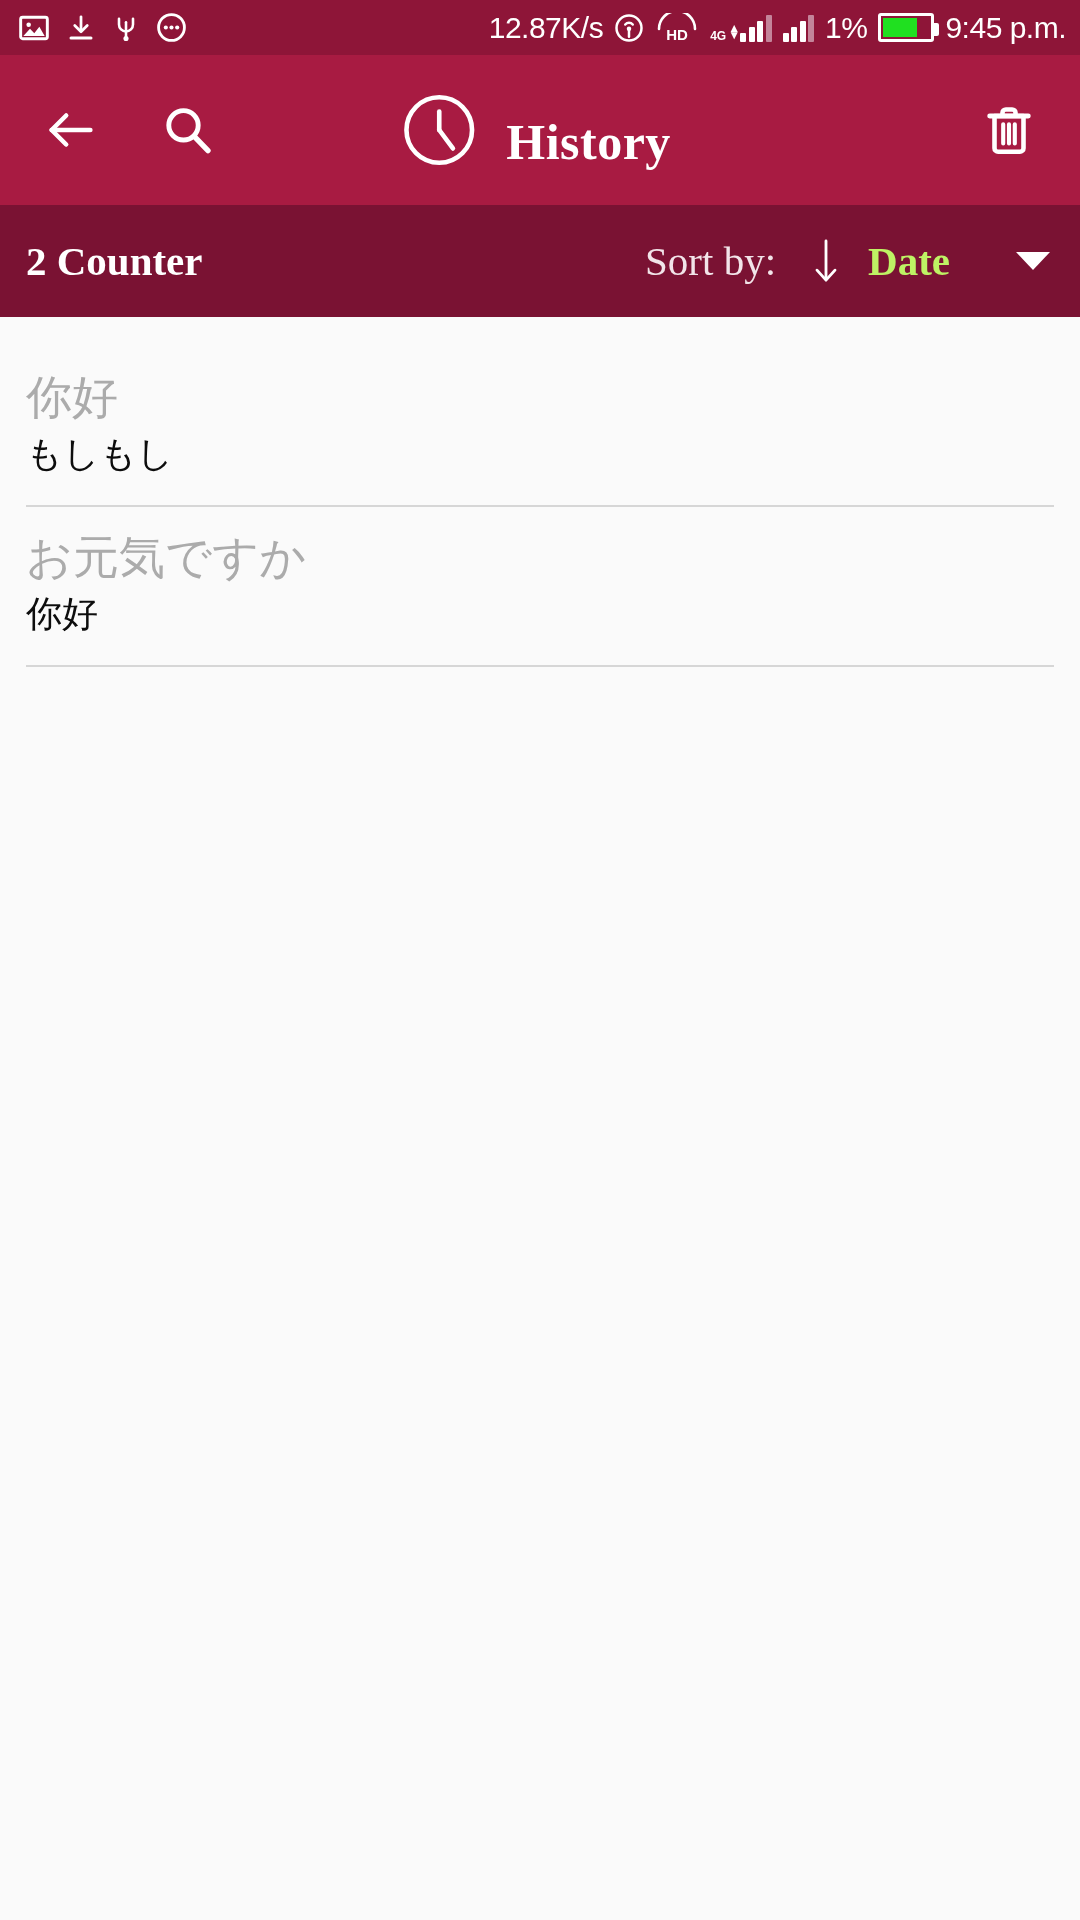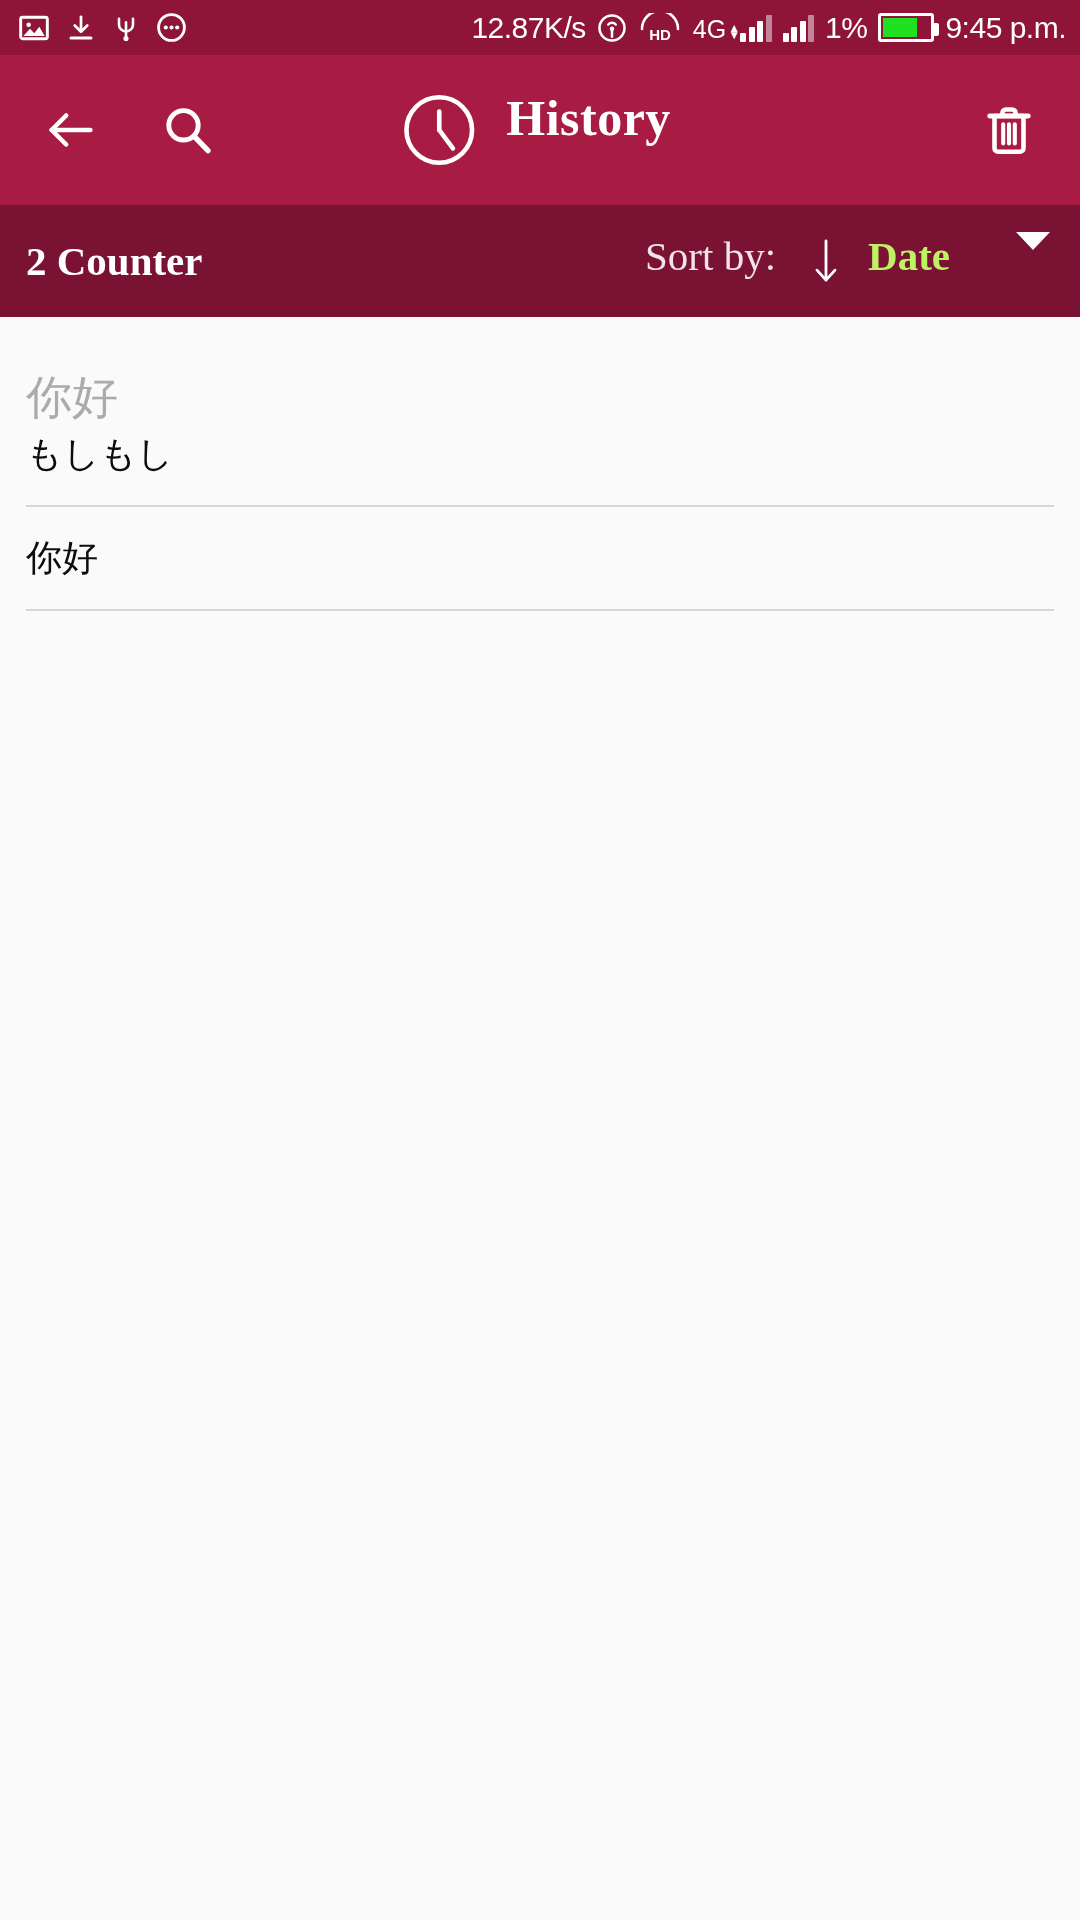--- a/index.html
+++ b/index.html
@@ -45,7 +45,7 @@
   .bars i:nth-child(3){ height:21px; }
   .bars i:nth-child(4){ height:27px; }
   .bars.dim i:nth-child(4){ background:#C4849A; }
-  .g4{ font-size:25px; font-weight:normal; margin-right:1px; line-height:1; }
+  .g4{ font-size:12px; font-weight:bold; margin-right:1px; line-height:1; }
   .sig-group{ display:flex; align-items:flex-end; }
   .updown{ display:flex; flex-direction:column; justify-content:center;
            margin:0 0 3px 1px; font-size:12px; line-height:7px; }

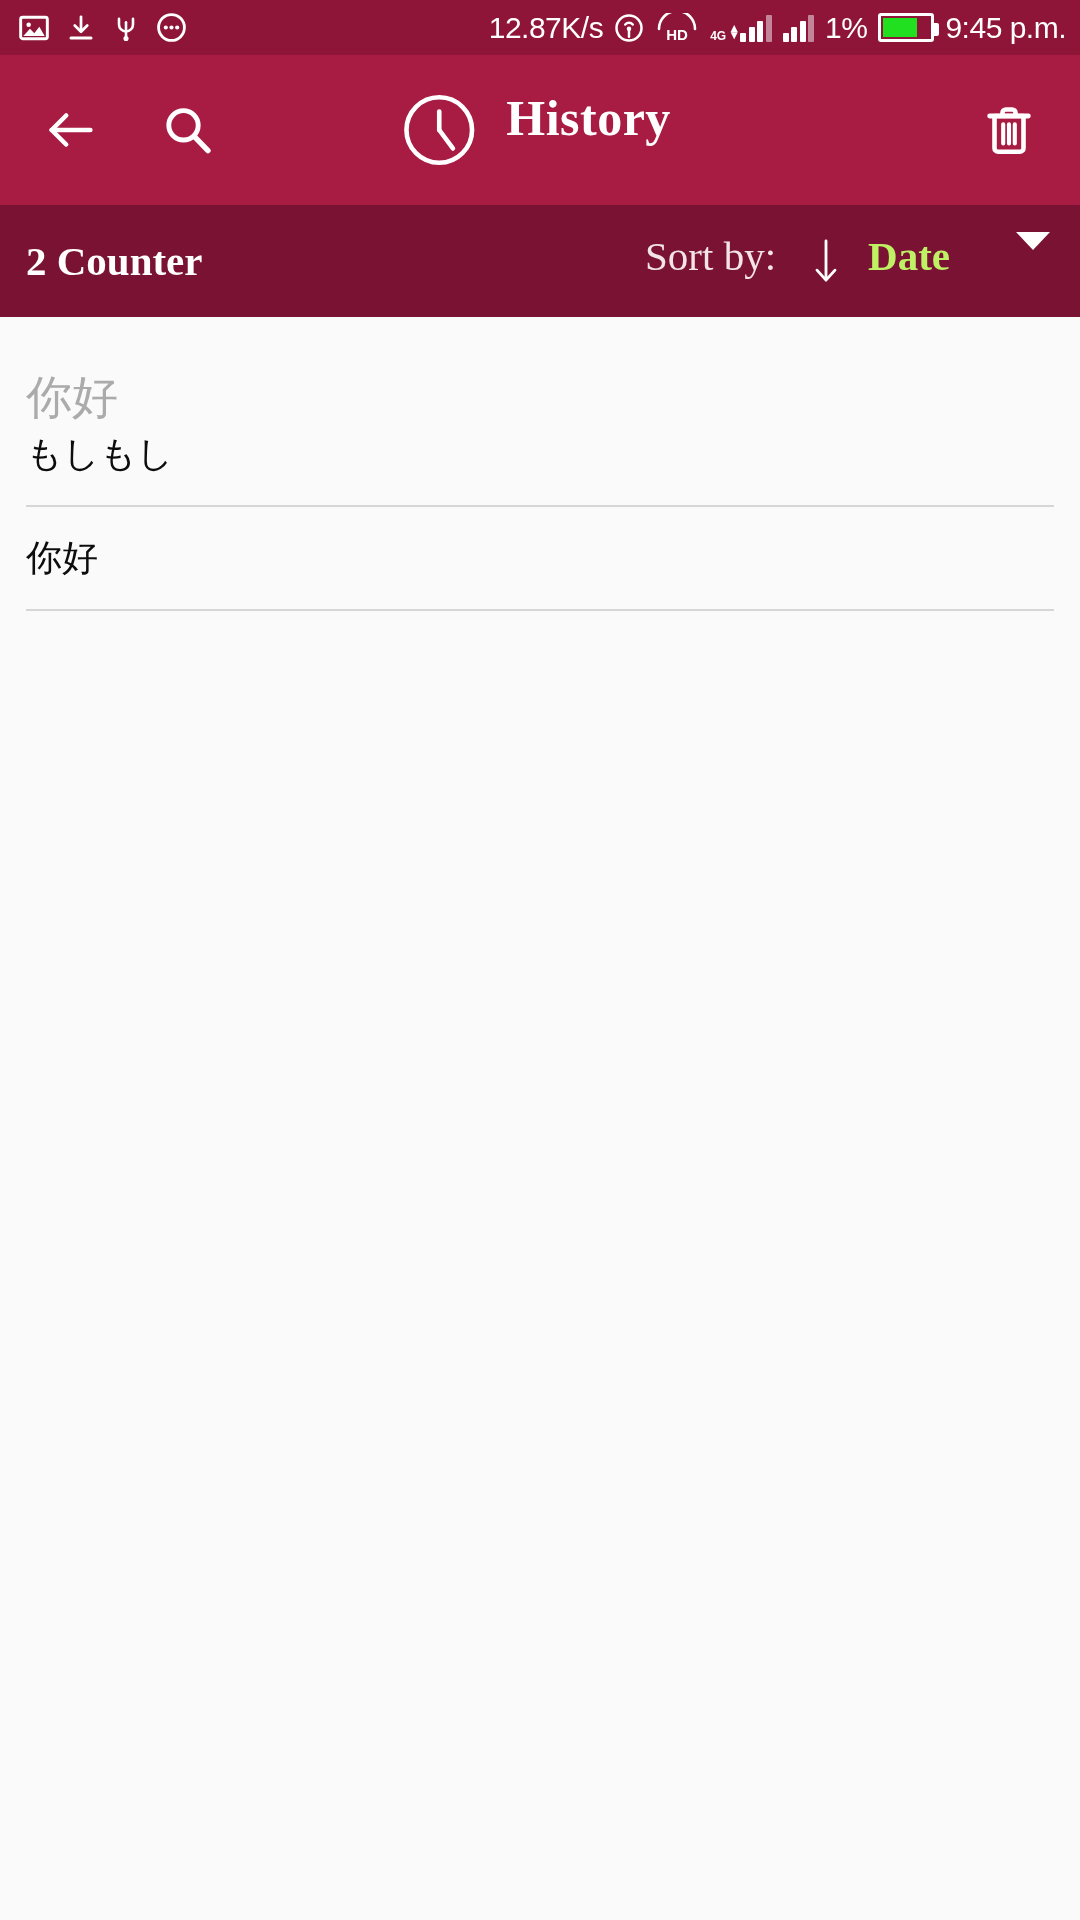--- a/index.html
+++ b/index.html
@@ -64,7 +64,7 @@
     flex:0 0 auto;
   }
   .ab-title-wrap{
-    display:flex; align-items:flex-start; gap:26px;
+    display:flex; align-items:flex-end; gap:26px;
     position:absolute; left:50%; top:50%;
     transform:translate(-52%, -50%);
   }

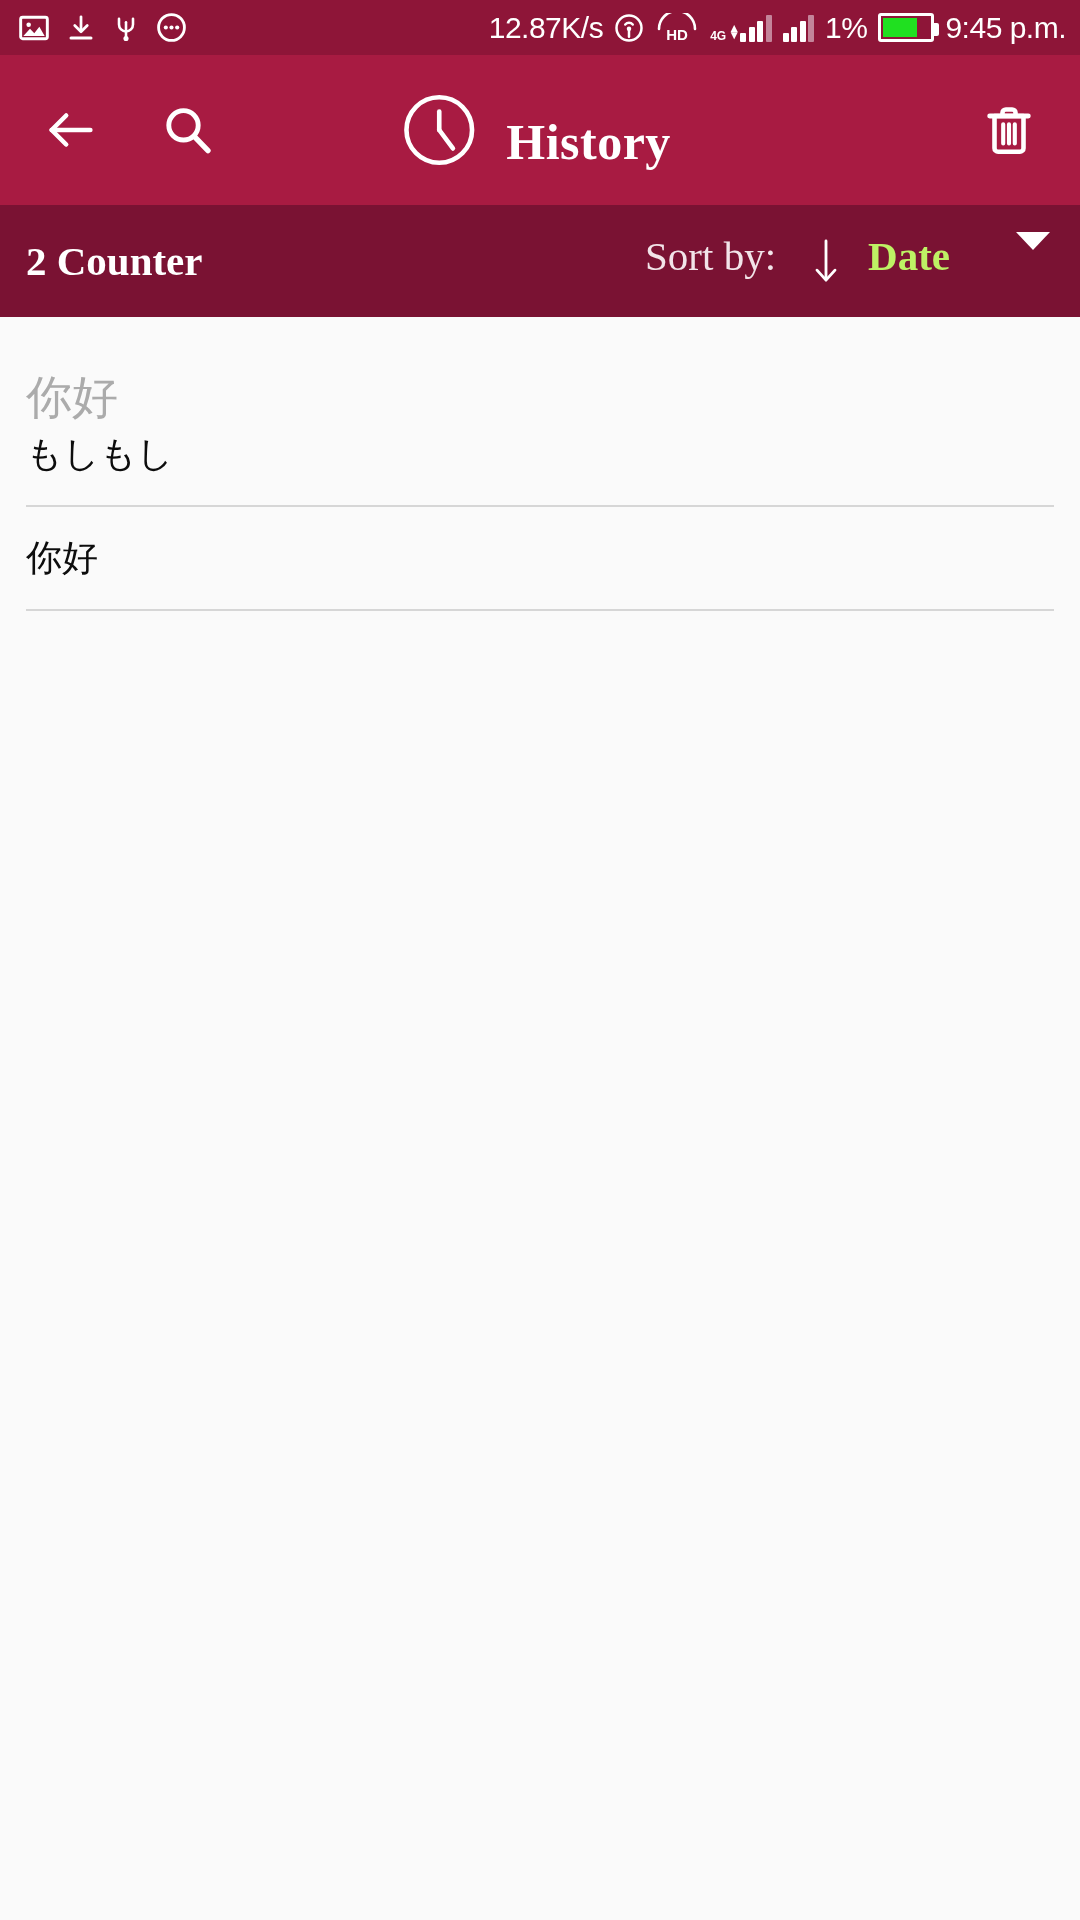--- a/index.html
+++ b/index.html
@@ -88,7 +88,7 @@
     white-space:nowrap;
   }
   .sort-right{
-    margin-left:auto; display:flex; 
+    margin-left:auto; display:flex; align-items:center;
   }
   .sort-by-label{
     font-family:"Liberation Serif", serif;

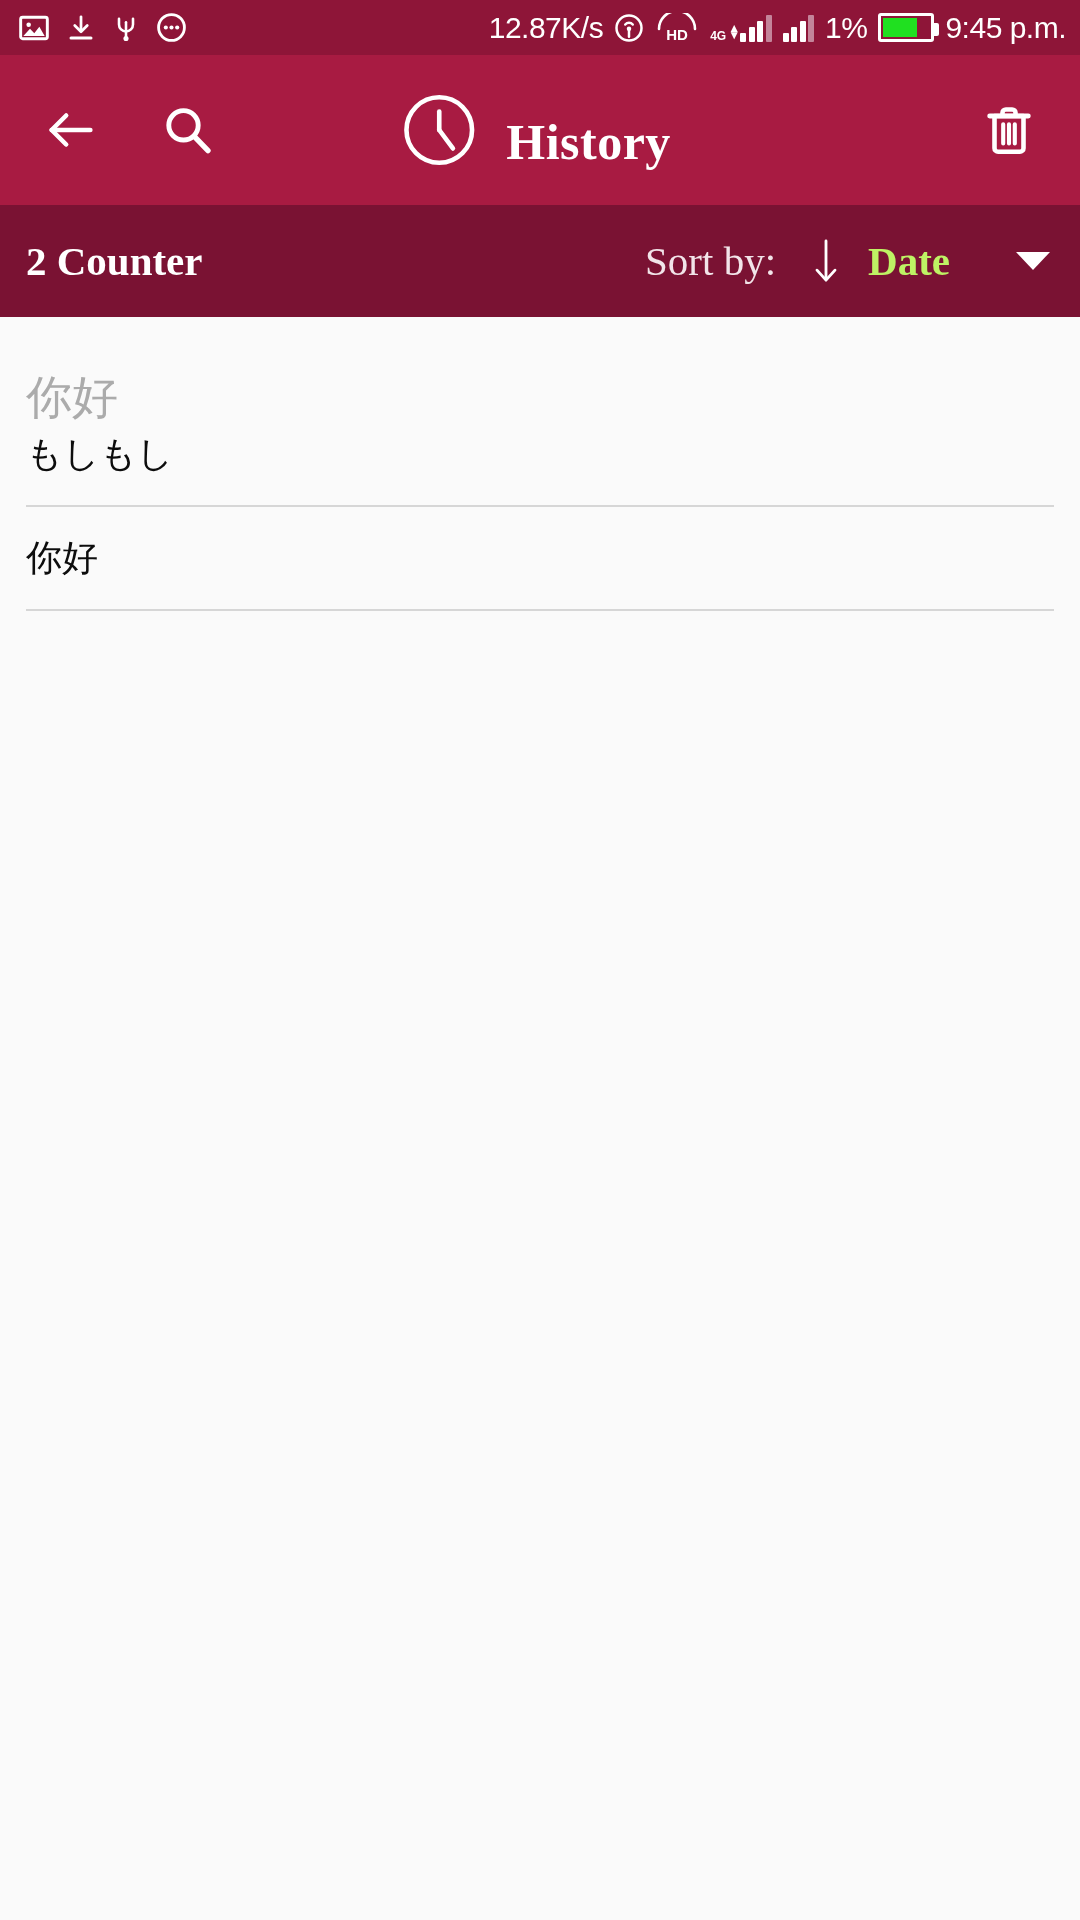--- a/index.html
+++ b/index.html
@@ -284,6 +284,7 @@
 
     <div>
       <div class="list-item">
+        <div class="item-source">お元気ですか</div>
         <div class="item-target">你好</div>
       </div>
       <div class="divider"></div>

